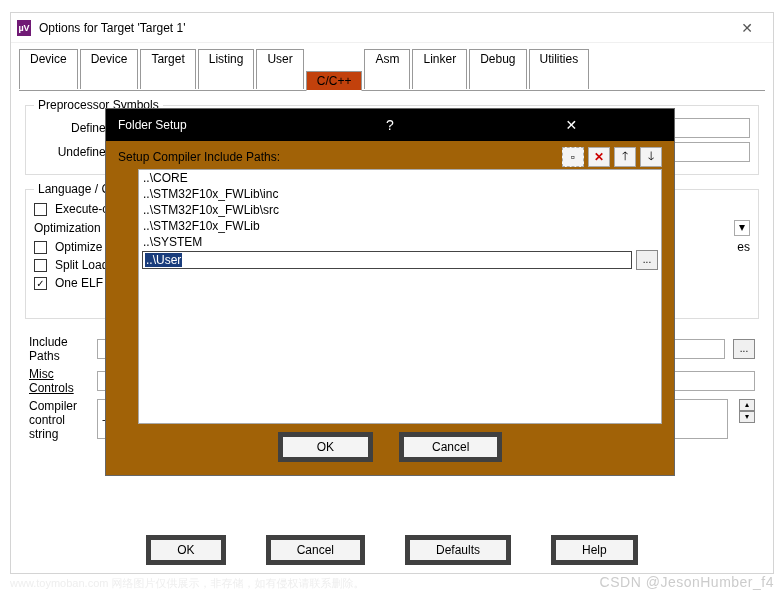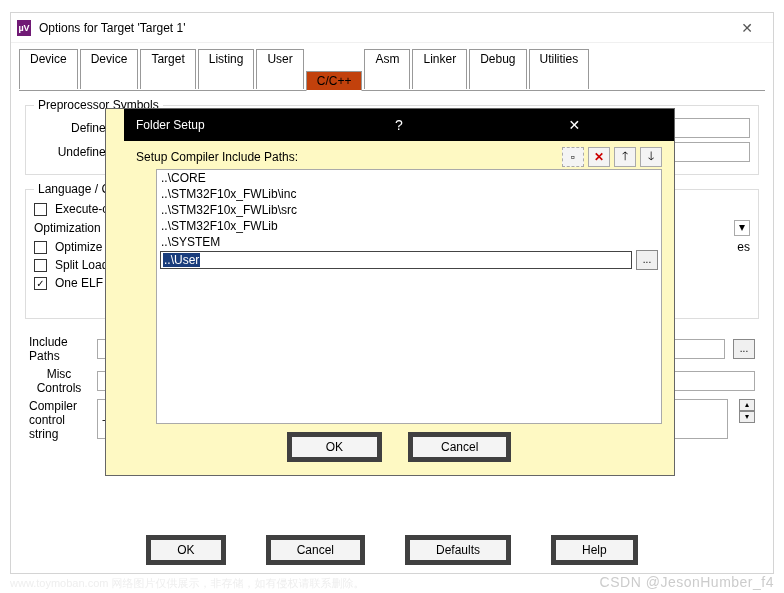--- a/index.html
+++ b/index.html
@@ -36,7 +36,7 @@
 .btn { border: 5px solid #404040; background: #f4f4f4; padding: 3px 26px; cursor: pointer; font-size: 12px; }
 
 
-.modal { position: absolute; left: 105px; top: 108px; width: 570px; height: 368px; background: #fef9c3; border: 1px solid #666; z-index: 50; box-shadow: 4px 4px 0 rgba(0,0,0,0); padding-left: 18px; }
+.modal { position: absolute; left: 105px; top: 108px; width: 570px; height: 368px; background: #a16207; border: 1px solid #666; z-index: 50; box-shadow: 4px 4px 0 rgba(0,0,0,0); }
 .modal-title { background: #000; color: #fff; height: 32px; display: flex; align-items: center; padding: 0 12px; font-size: 13px; }
 .modal-title span { flex: 1; }
 .modal-title .q { width: 30px; text-align: center; font-size: 14px; cursor: pointer; }

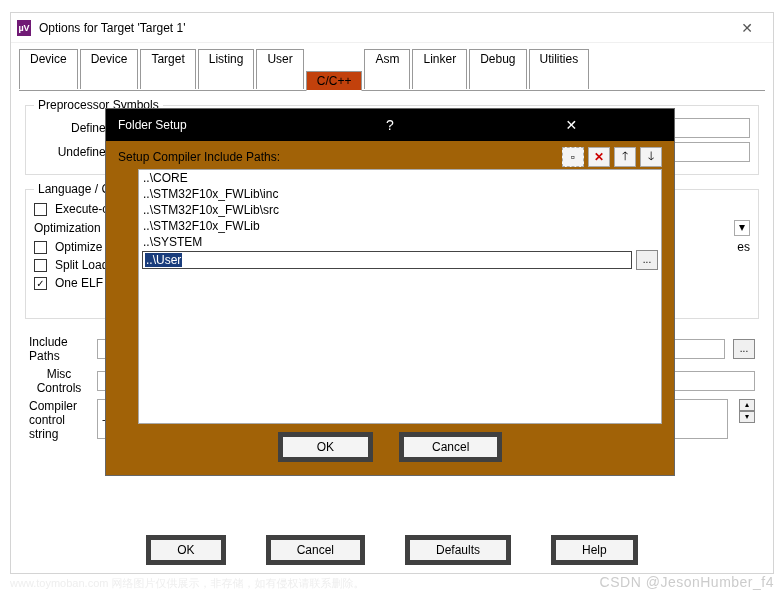--- a/index.html
+++ b/index.html
@@ -126,7 +126,7 @@
         <div class="dots-btn">...</div>
       </div>
       <div class="row">
-        <div class="lbl" style="width:60px; text-align:center;">Misc Controls</div>
+        <div class="lbl" style="width:60px; text-align:left;text-decoration:underline;">Misc Controls</div>
         <div class="input"></div>
       </div>
       <div class="row" style="align-items:flex-start;">

